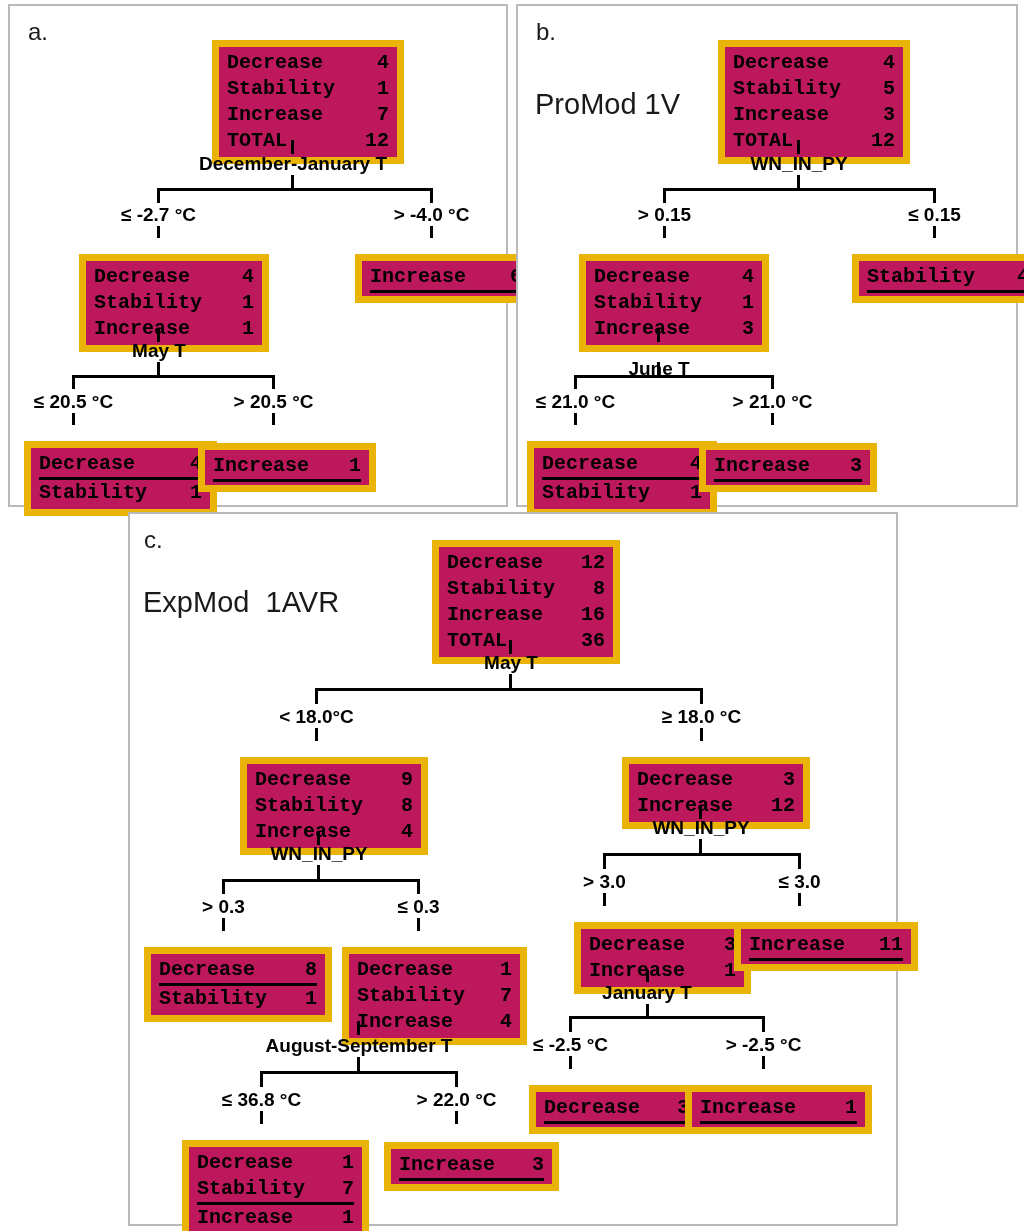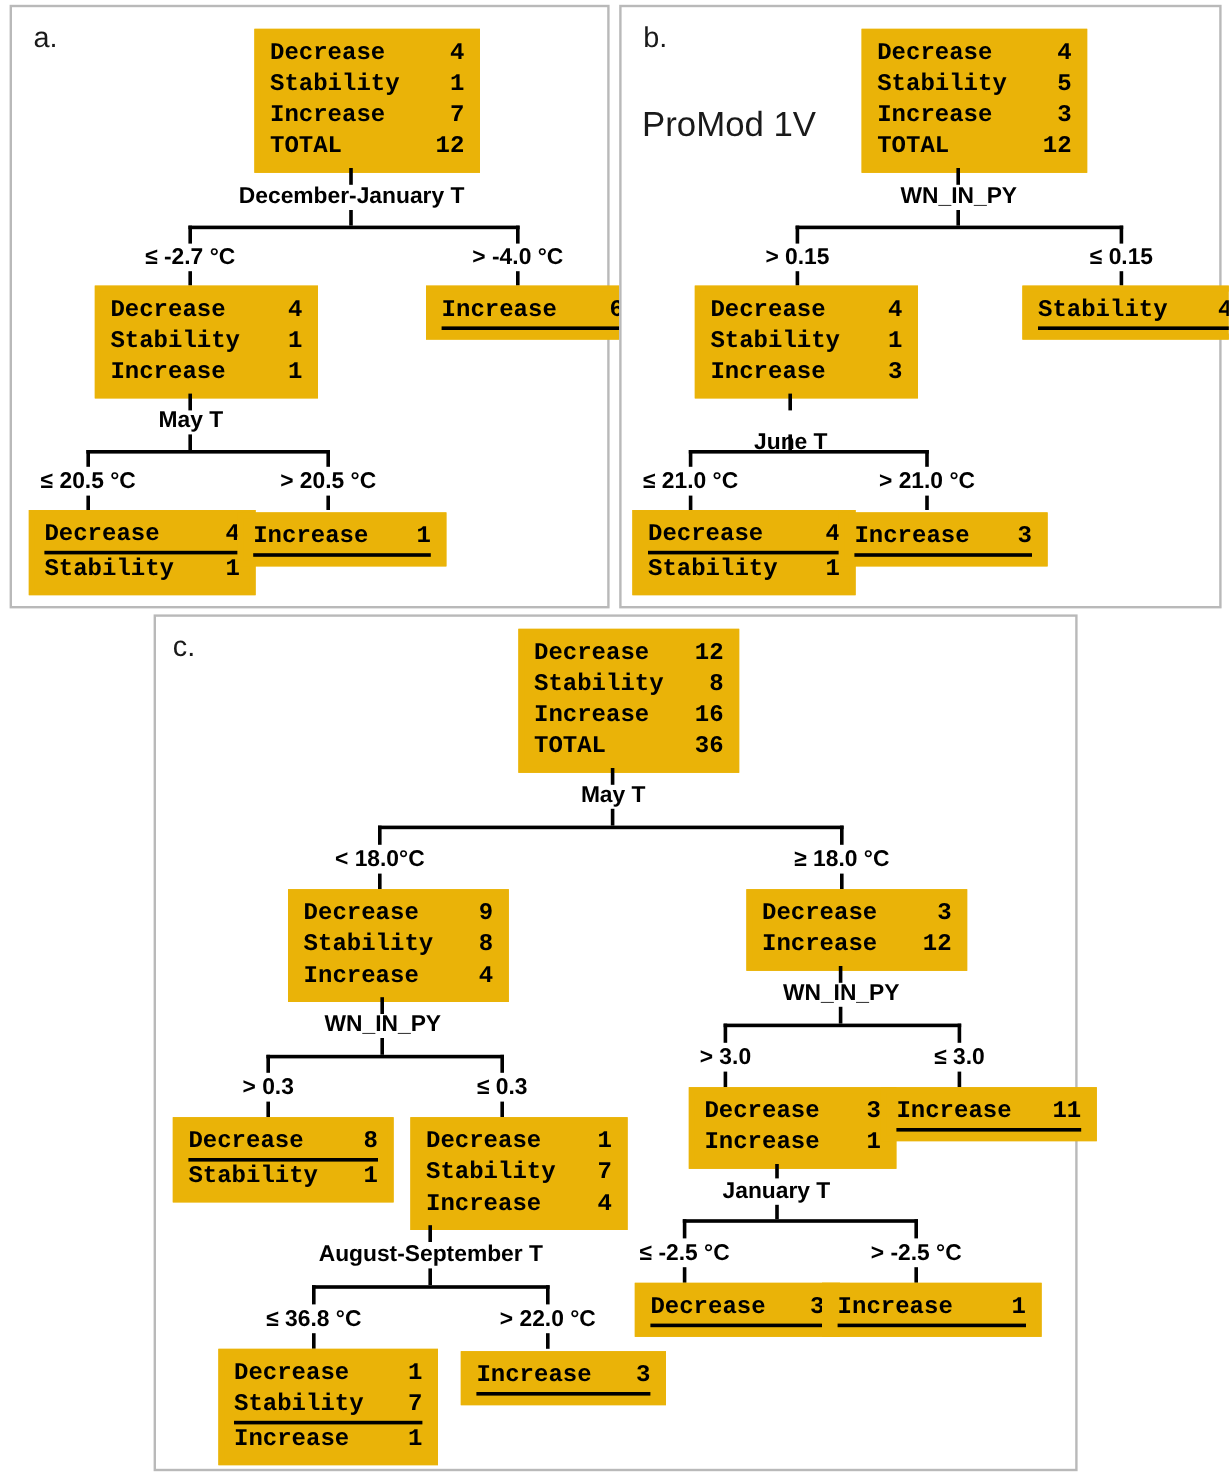--- a/index.html
+++ b/index.html
@@ -8,7 +8,7 @@
   .panel{position:absolute;border:2px solid #b9b9b9;background:#fff;box-sizing:border-box;}
   .plabel{position:absolute;font:400 24px "Liberation Sans",sans-serif;color:#1a1a1a;}
   .ptitle{position:absolute;font:400 29px "Liberation Sans",sans-serif;color:#1a1a1a;white-space:pre;}
-  .box{position:absolute;border:5px solid #eab308;background:#eab308;padding:3px 8px;}
+  .box{position:absolute;border:7px solid #eab308;background:#be185d;padding:3px 8px;margin-top:16px;}
   .row{display:flex;justify-content:space-between;gap:10px;font:700 20px "Liberation Mono",monospace;line-height:26px;color:#000;white-space:pre;}
   .row.u{border-bottom:3px solid #000;}
   .sl,.bl{position:absolute;text-align:center;font:700 19px "Liberation Sans",sans-serif;line-height:21px;color:#000;white-space:nowrap;}

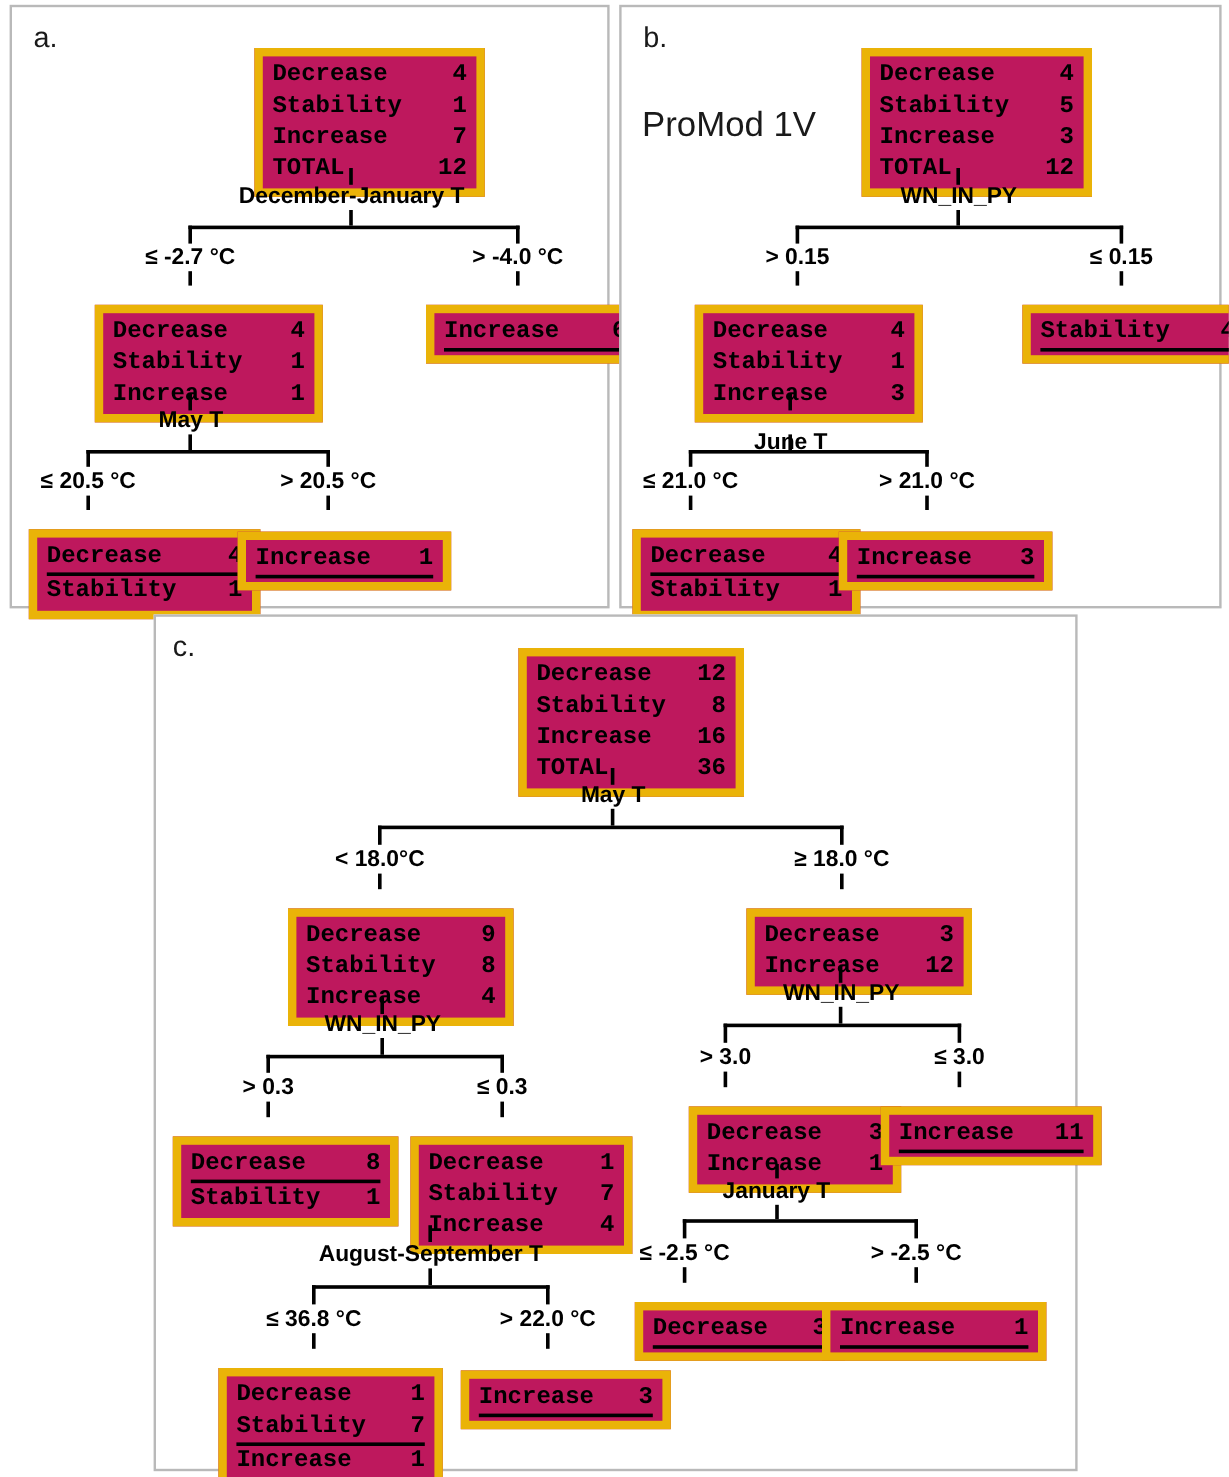--- a/index.html
+++ b/index.html
@@ -127,6 +127,7 @@
 
   <div class="panel" style="left:128px;top:512px;width:770px;height:714px">
     <div class="plabel" style="left:14px;top:12px">c.</div>
+    <div class="ptitle" style="left:13px;top:72px">ExpMod  1AVR</div>
 
     <div class="box" style="left:302px;top:10px;width:158px">
       <div class="row"><span>Decrease</span><span>12</span></div>

